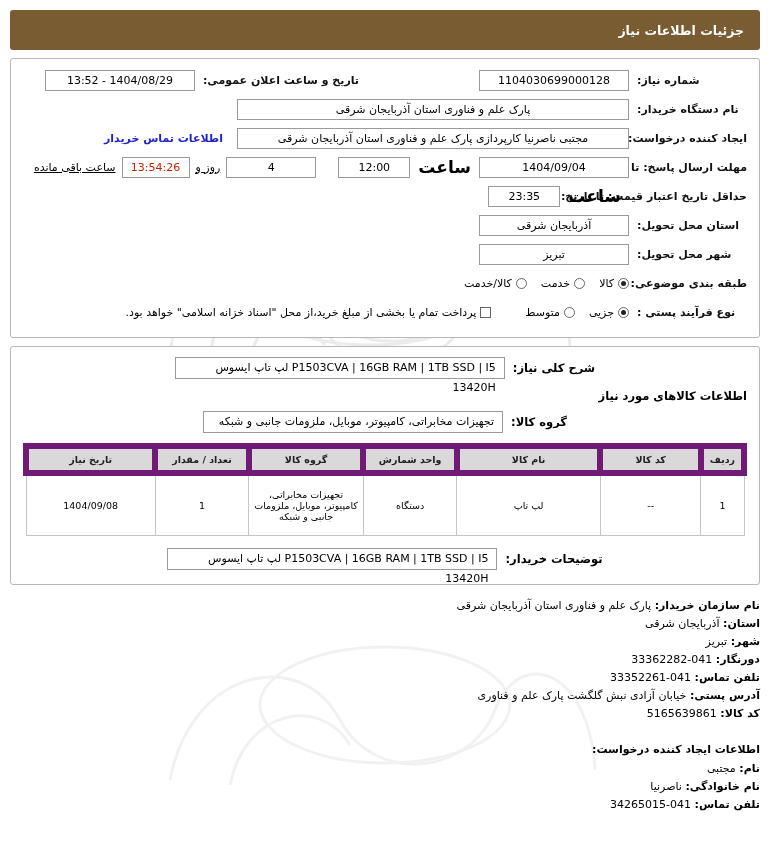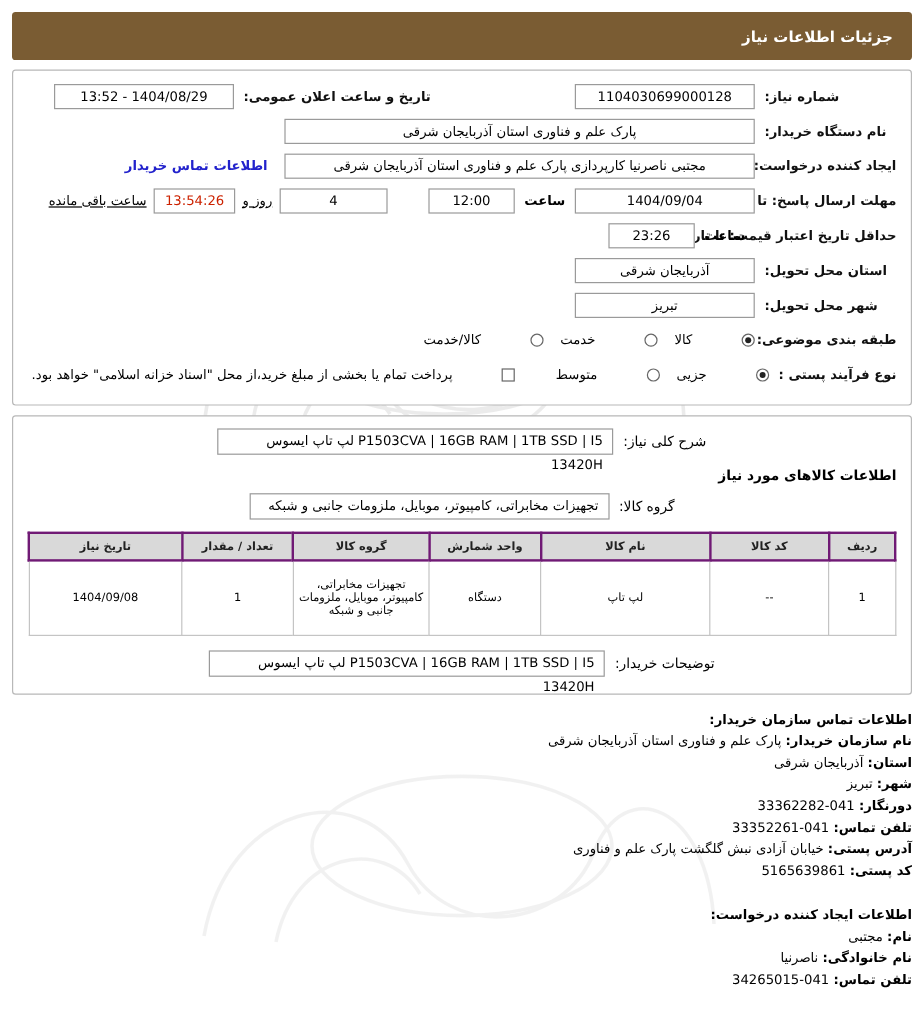--- a/index.html
+++ b/index.html
@@ -78,7 +78,7 @@
   .f-390 { width: 392px; }
   .f-150 { width: 150px; }
   .f-90  { width: 90px; }
-  .f-72  { width: 72px; margin-left: 12px; }
+  .f-72  { width: 72px; }
   .f-60  { width: 68px; }
   .sub-lbl {
     font-size: 11px;

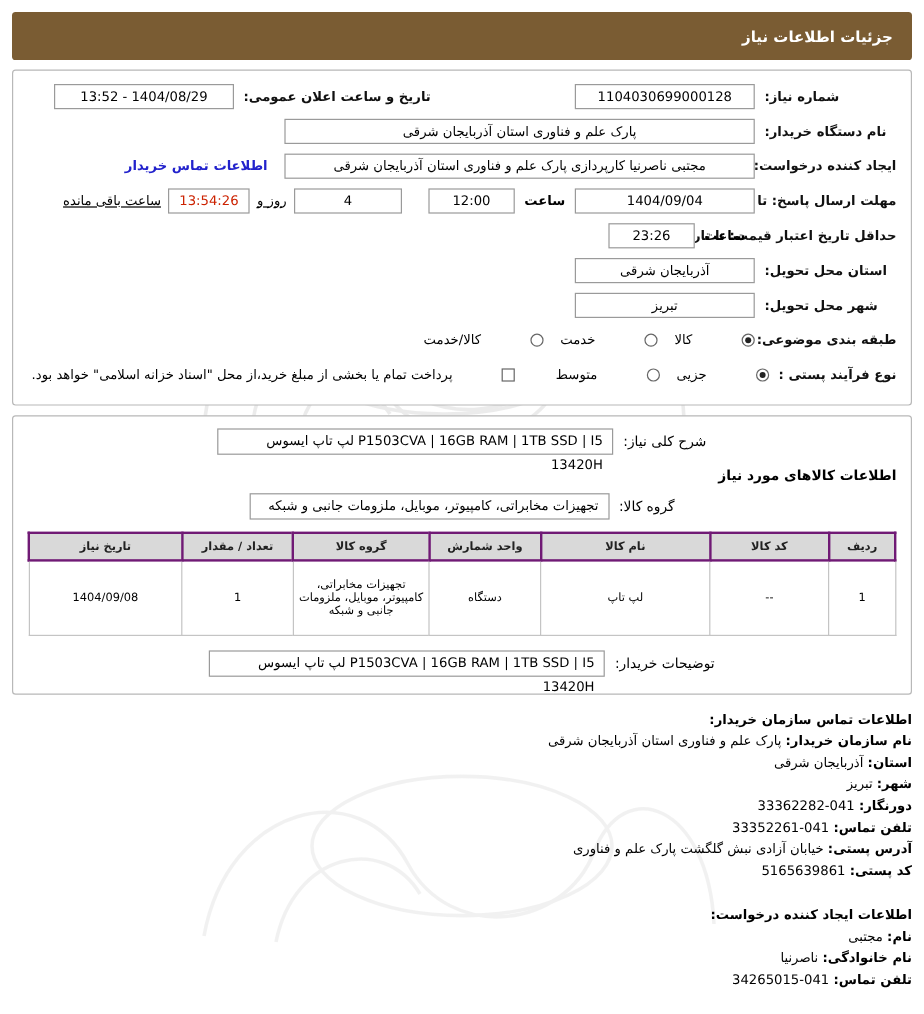--- a/index.html
+++ b/index.html
@@ -81,7 +81,7 @@
   .f-72  { width: 72px; }
   .f-60  { width: 68px; }
   .sub-lbl {
-    font-size: 11px;
+    font-size: 17px;
     font-weight: bold;
     padding: 0 8px;
     white-space: nowrap;

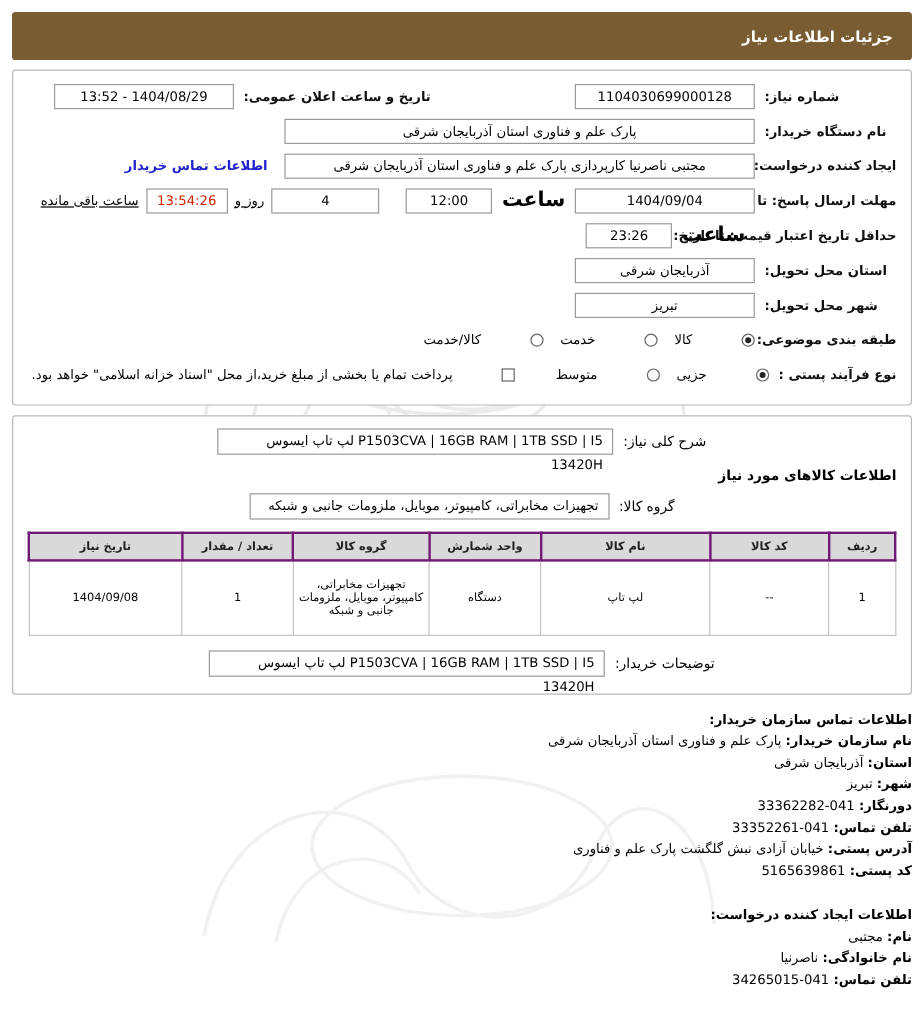--- a/index.html
+++ b/index.html
@@ -278,7 +278,7 @@
     <div class="row">
       <div class="lbl lbl-w">حداقل تاریخ اعتبار قیمت: تا تاریخ:</div>
       <div class="sub-lbl">ساعت</div>
-      <div class="field f-72 num">23:26</div>
+      <div class="field f-72 num">23:35</div>
     </div>
 
     <div class="row">

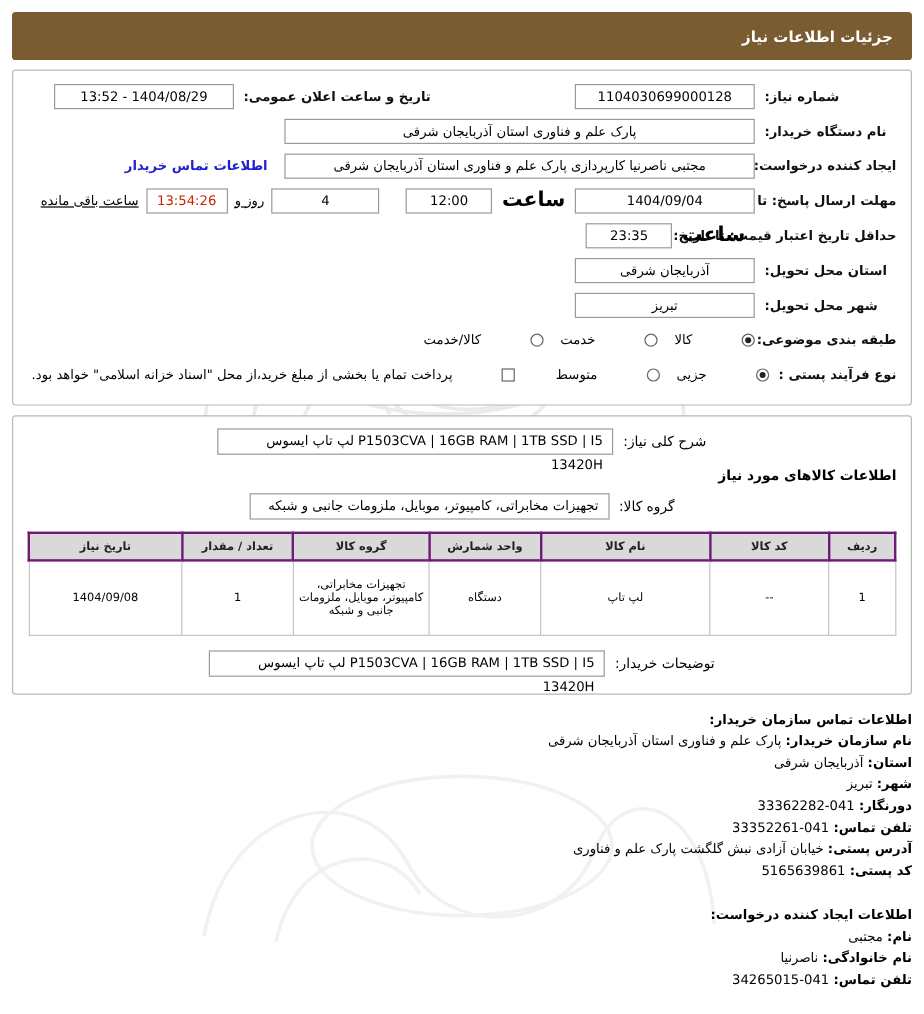--- a/index.html
+++ b/index.html
@@ -106,7 +106,7 @@
   }
 
   
-  .opt { display: inline-flex; align-items: center; margin-left: 14px; white-space: nowrap; gap: 37px; }
+  .opt { display: inline-flex; align-items: center; margin-left: 14px; white-space: nowrap; }
   .radio {
     width: 11px; height: 11px; border-radius: 50%;
     border: 1px solid #666; background: #fff;

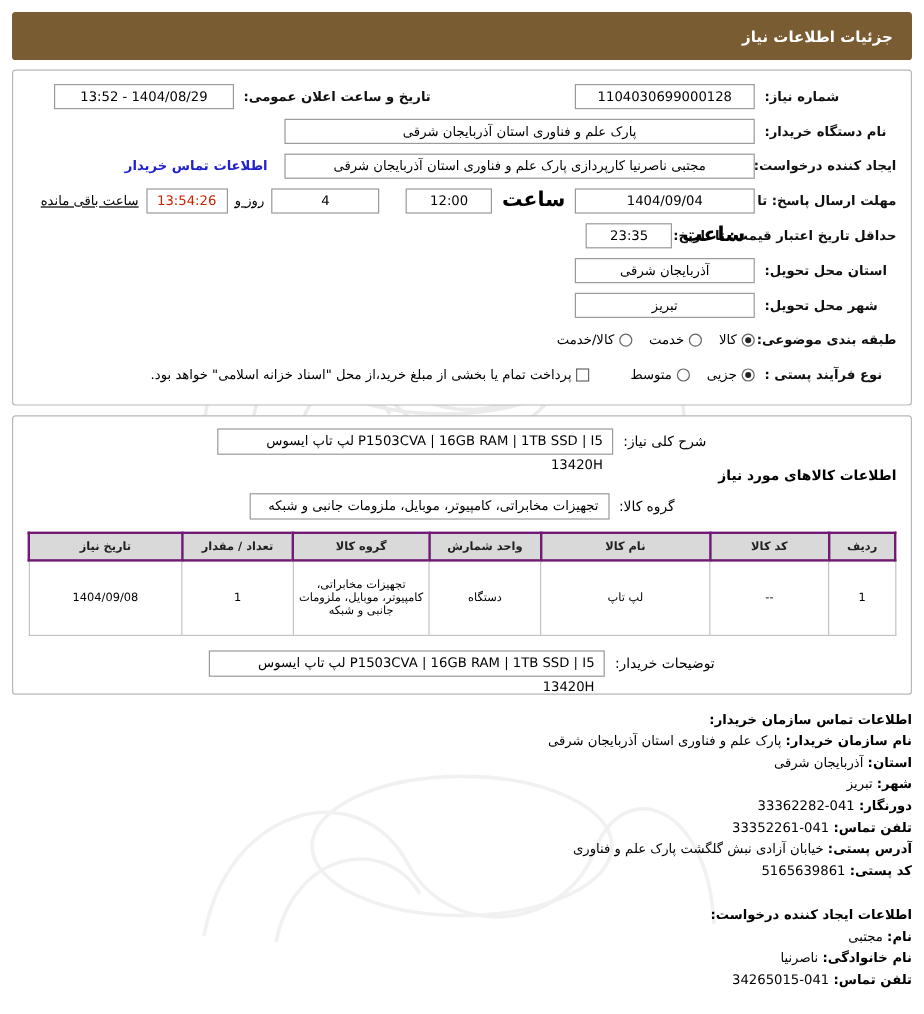--- a/index.html
+++ b/index.html
@@ -124,7 +124,7 @@
 
   
   .center-row { display: flex; align-items: center; justify-content: flex-start; margin-bottom: 10px; }
-  .sec-lbl { font-size: 11.5px; font-weight: normal; padding-left: 8px; white-space: nowrap; }
+  .sec-lbl { font-size: 11.5px; font-weight: bold; padding-left: 8px; white-space: nowrap; }
   .big-field {
     border: 1px solid #9a9a9a; background: #fff;
     height: 22px; line-height: 20px; font-size: 11px;

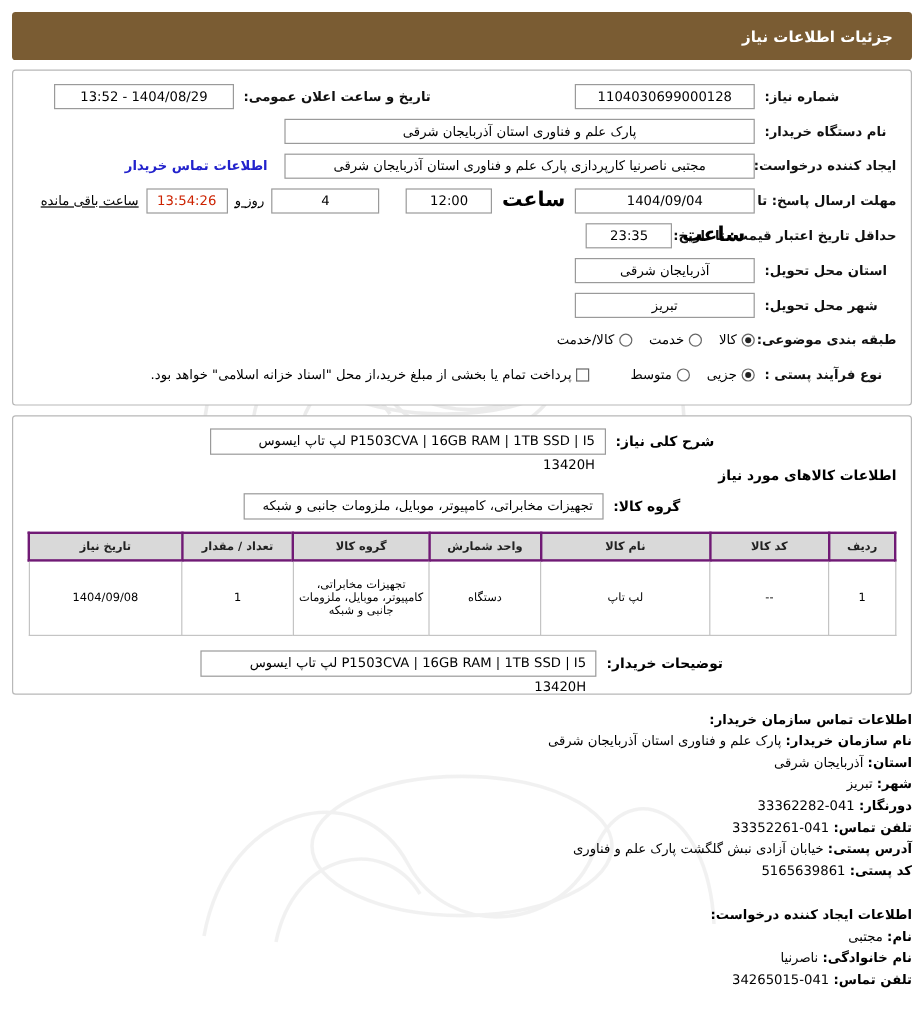--- a/index.html
+++ b/index.html
@@ -144,8 +144,8 @@
   }
   table.items th {
     background: #d9d9d9;
-    border: 2px solid #701a75;
-    padding: 5px 14px;
+    border: 6px solid #701a75;
+    padding: 5px 3px;
     font-weight: bold;
     font-size: 9.5px;
     color: #222;

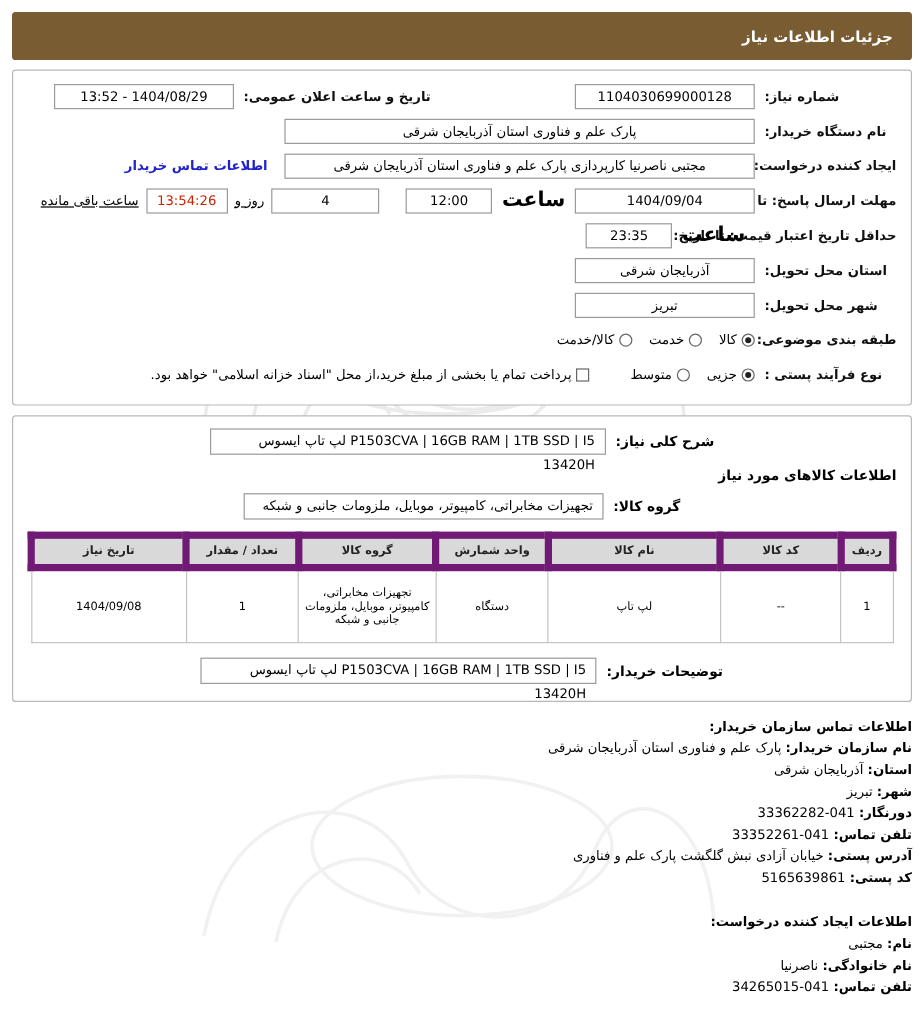--- a/index.html
+++ b/index.html
@@ -375,7 +375,6 @@
 </div>
 
 <div class="contact">
-  <div class="k">اطلاعات تماس سازمان خریدار:</div>
   <div>
     <span class="k">نام سازمان خریدار:</span>
     <span class="v">پارک علم و فناوری استان آذربایجان شرقی</span>

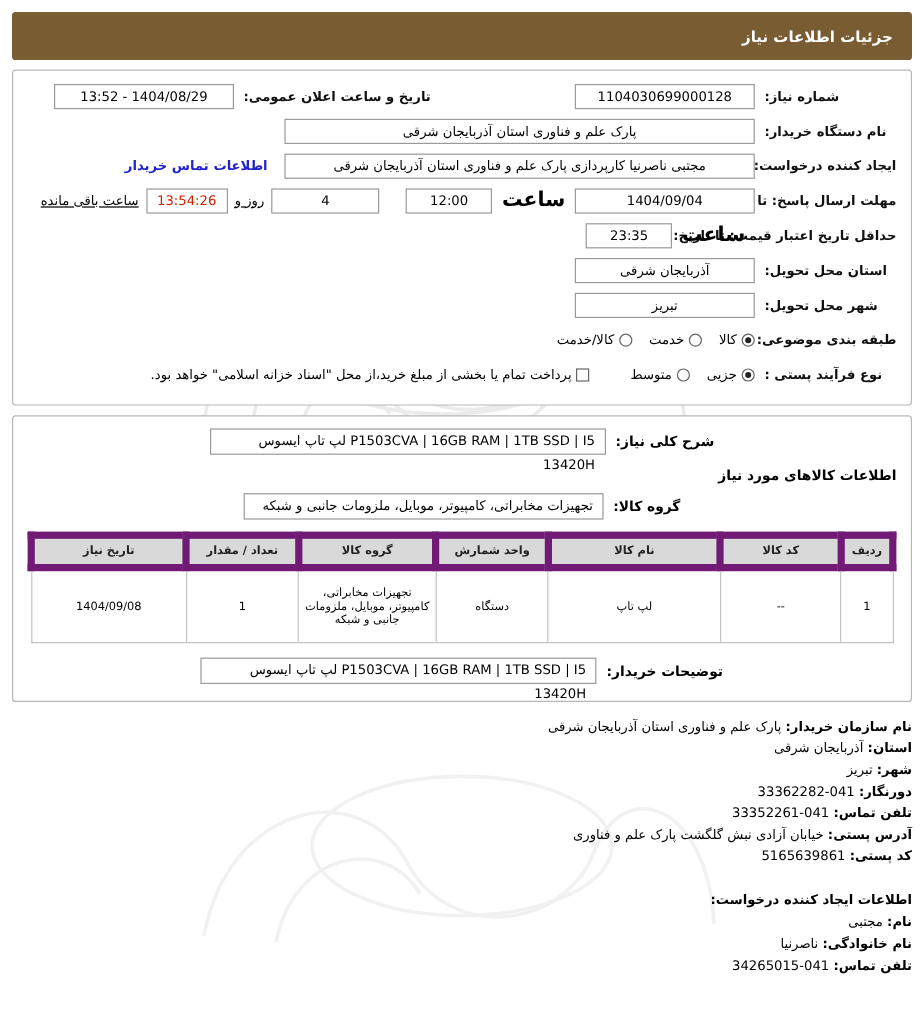--- a/index.html
+++ b/index.html
@@ -400,7 +400,7 @@
     <span class="v">خیابان آزادی نبش گلگشت پارک علم و فناوری</span>
   </div>
   <div>
-    <span class="k">کد پستی:</span>
+    <span class="k">کد کالا:</span>
     <span class="v ltr">5165639861</span>
   </div>
   <div class="k" style="margin-top:18px;">اطلاعات ایجاد کننده درخواست:</div>

